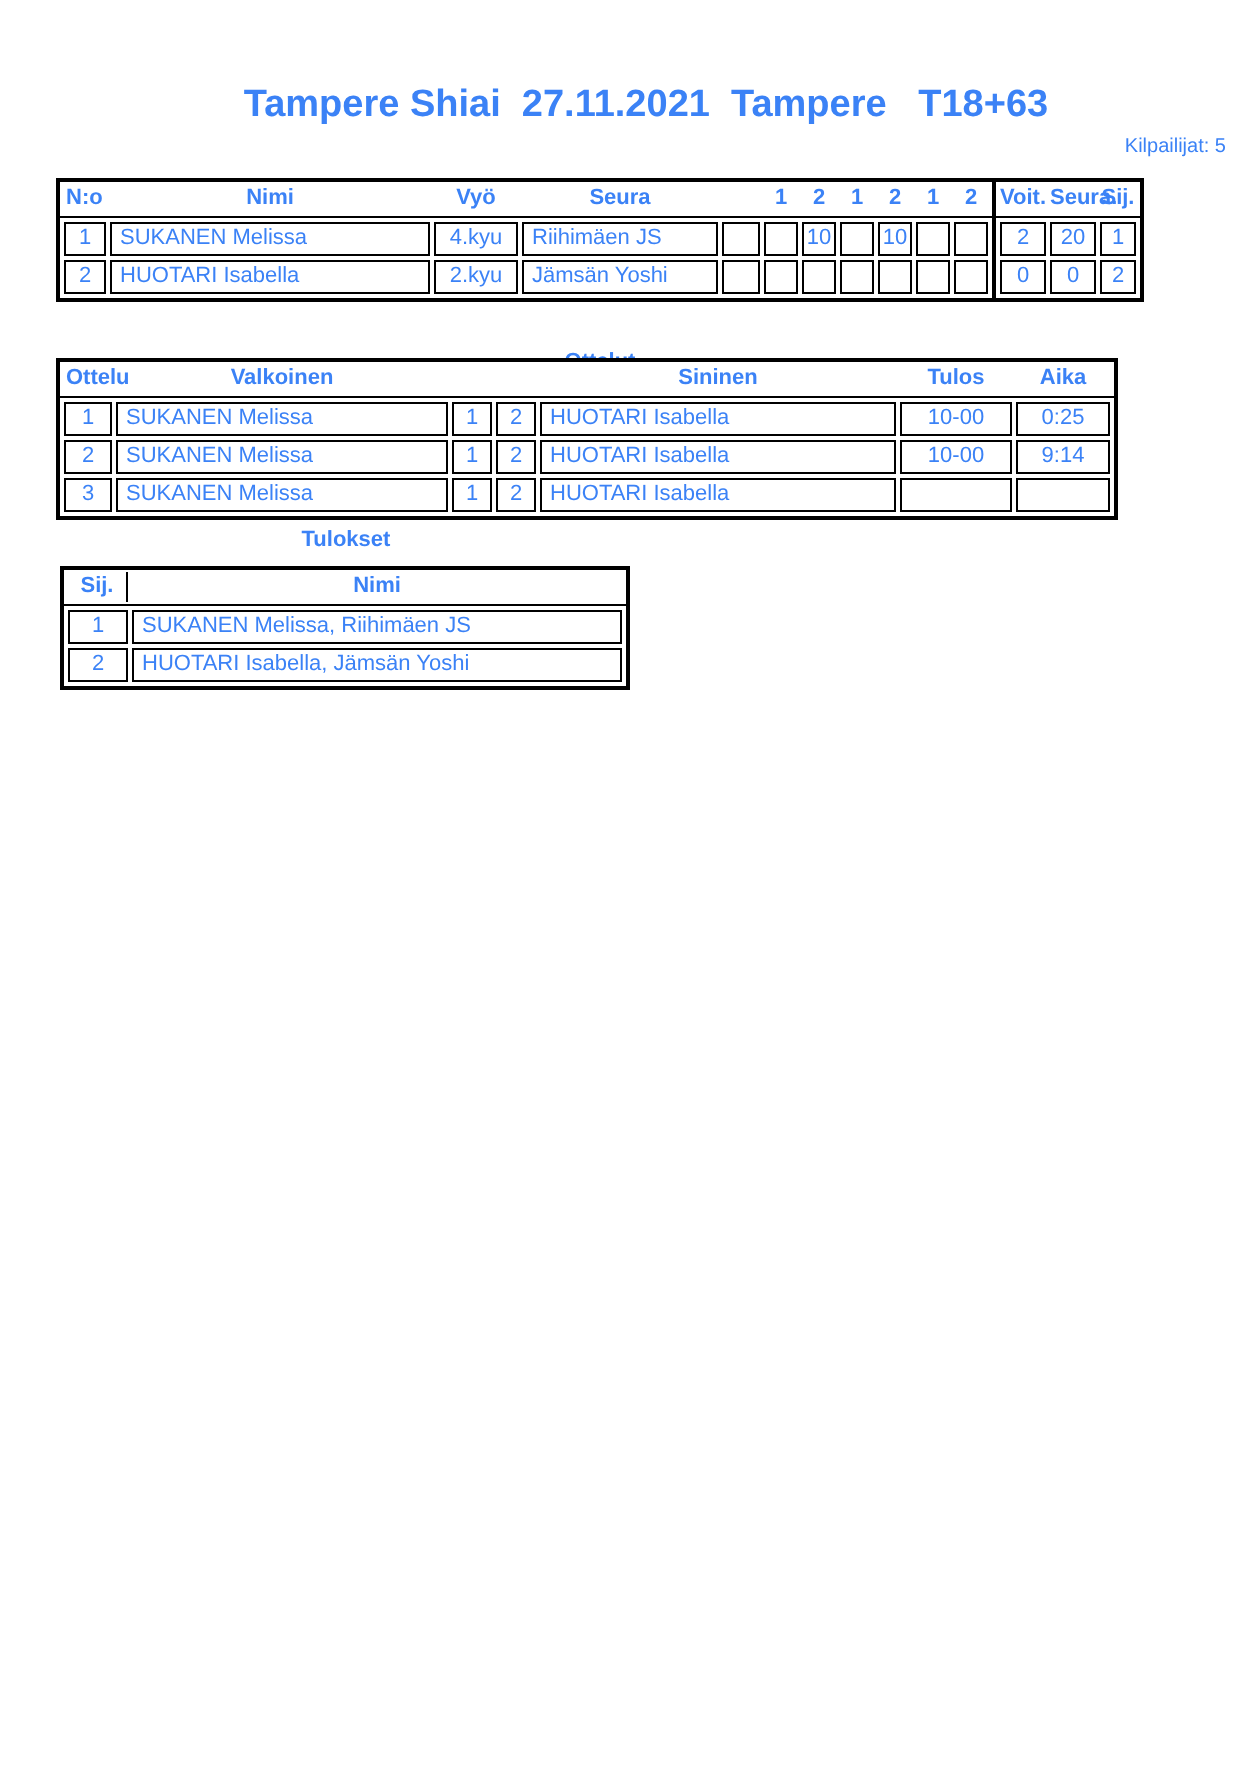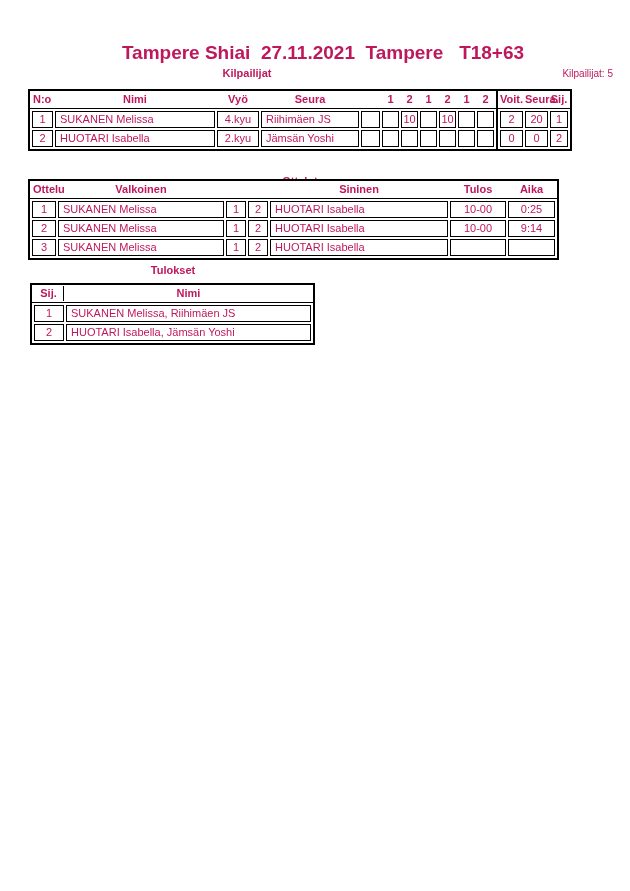--- a/index.html
+++ b/index.html
@@ -9,7 +9,7 @@
     width: 630px;
     height: 891px;
     background: #ffffff;
-    color: #be185d;
+    color: #3b82f6;
     font-family: "Liberation Sans", sans-serif;
     overflow: hidden;
   }

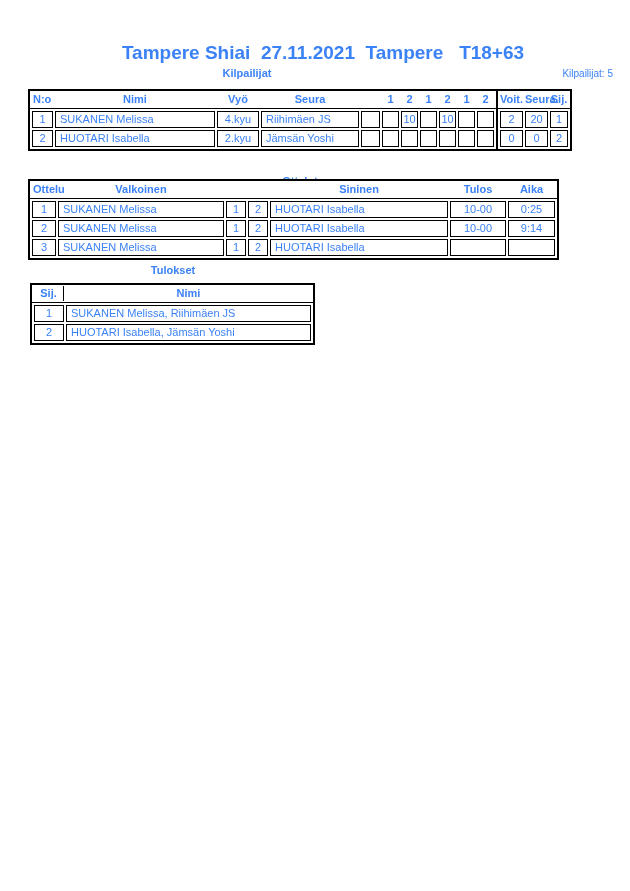--- a/index.html
+++ b/index.html
@@ -115,7 +115,6 @@
 
   <div class="doc-title">Tampere Shiai  27.11.2021  Tampere   T18+63</div>
 
-  <div class="sec-title kilpailijat">Kilpailijat</div>
   <div class="count-note">Kilpailijat: 5</div>
 
   <div class="tbl split tbl-competitors">

